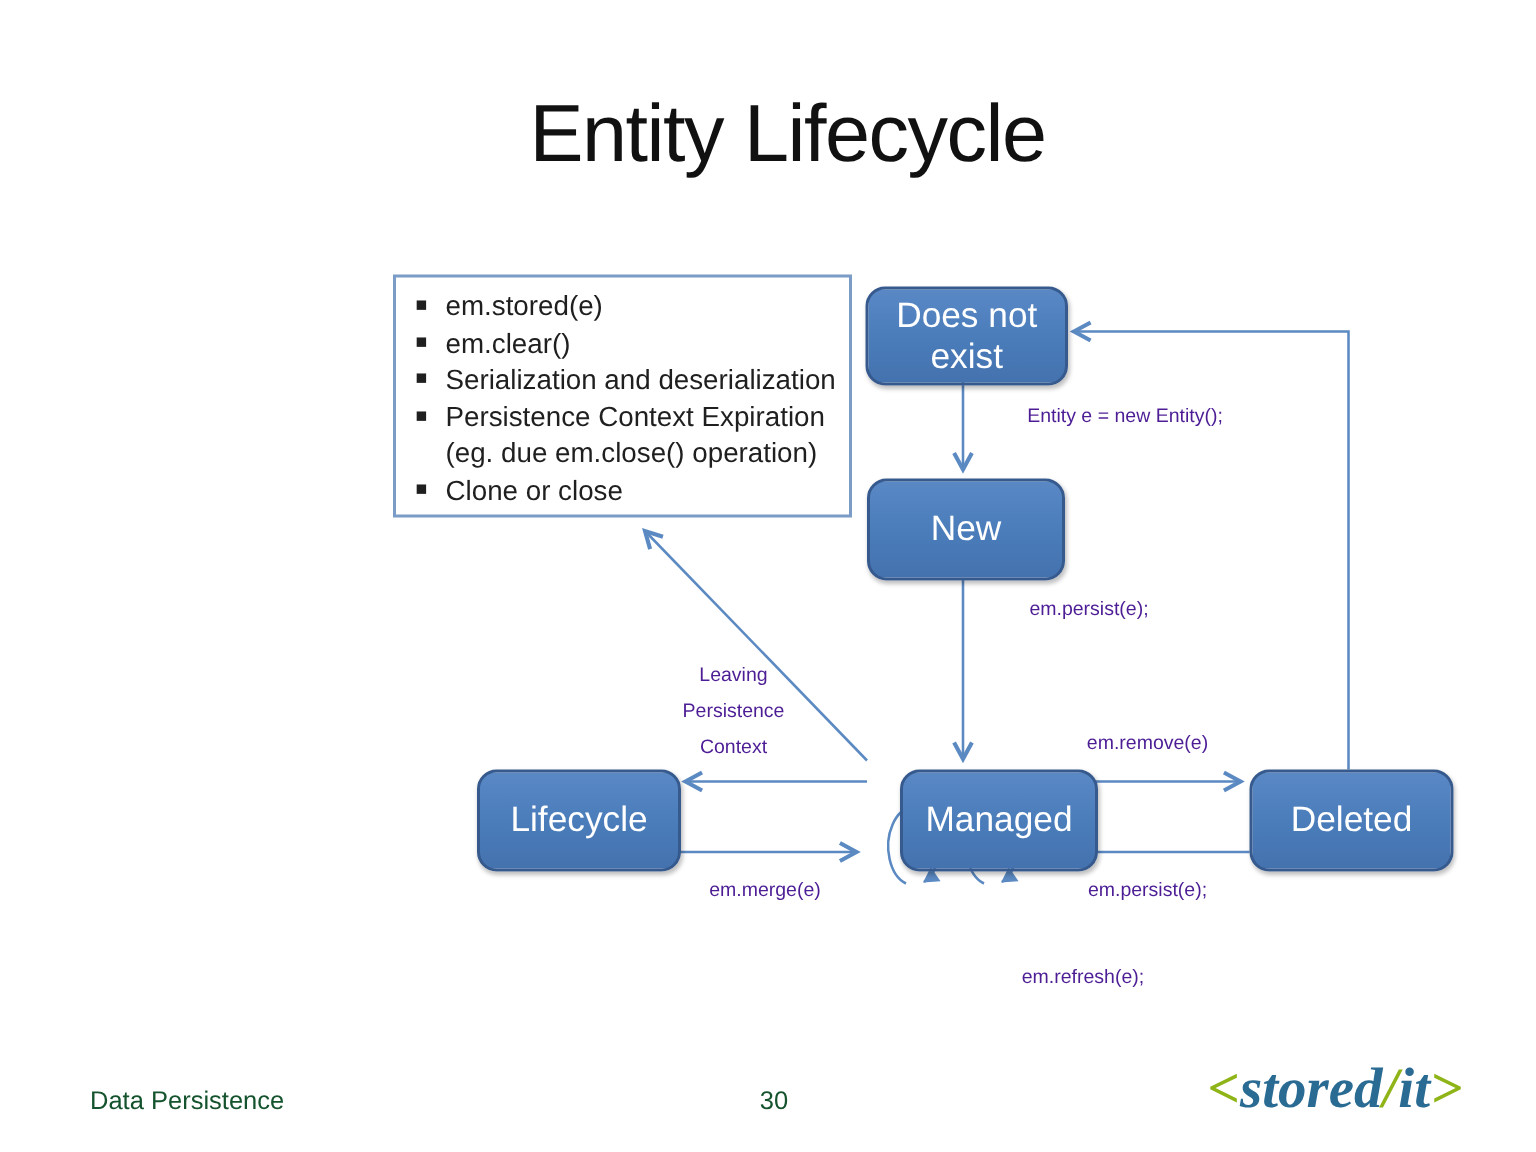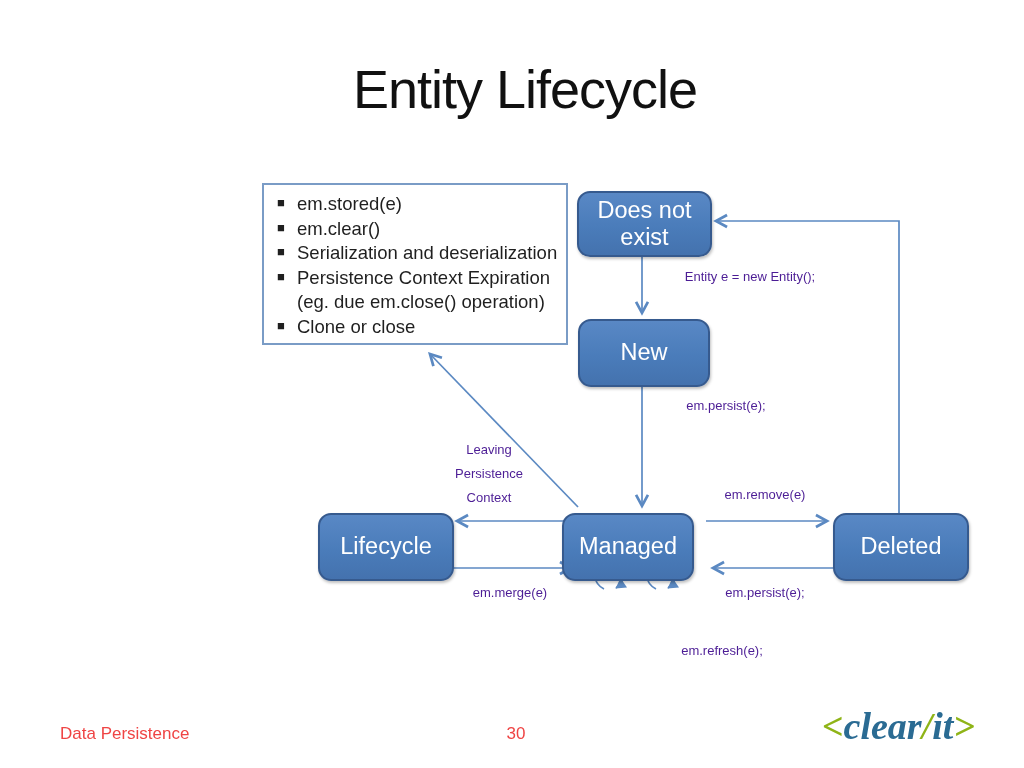--- a/index.html
+++ b/index.html
@@ -16,7 +16,7 @@
   .st-dne{left:577px;top:191px;width:131px;height:62px;}
   .st-new{left:578px;top:319px;width:128px;height:64px;}
   .st-detached{left:318px;top:513px;width:132px;height:64px;}
-  .st-managed{left:562px;top:513px;width:128px;height:64px;}
+  .st-managed{left:600px;top:513px;width:128px;height:64px;}
   .st-deleted{left:833px;top:513px;width:132px;height:64px;}
   .notes{position:absolute;left:262px;top:183px;width:306px;height:162px;
          border:2px solid #7a9cc6;box-sizing:border-box;padding:7px 6px 6px 12px;

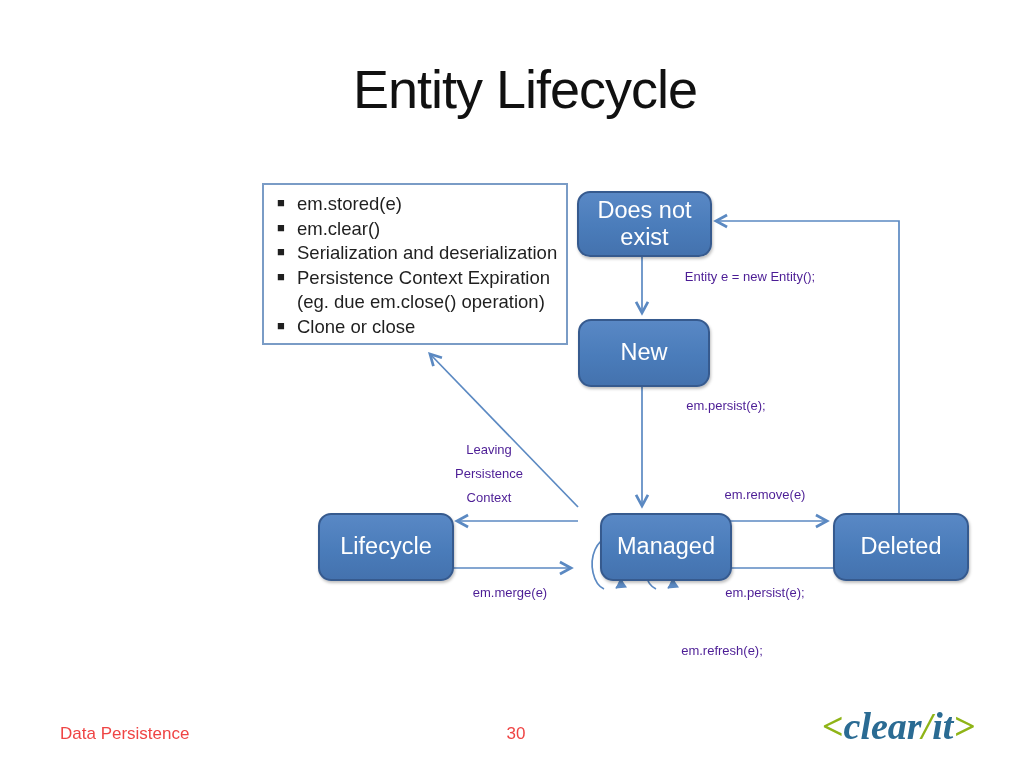--- a/index.html
+++ b/index.html
@@ -26,7 +26,7 @@
   .notes li .bullet{position:absolute;left:1px;top:-1px;font-size:13px;color:#1f1f1f;}
   .lbl{position:absolute;font-size:13px;color:#4c1d95;white-space:pre-line;}
   .lbl.center{transform:translateX(-50%);text-align:center;}
-  .footer-txt{position:absolute;top:724px;font-size:17px;color:#ef4444;}
+  .footer-txt{position:absolute;top:724px;font-size:17px;color:#14532d;}
   .logo{position:absolute;top:704px;right:49px;font-family:"Liberation Serif",serif;
         font-style:italic;font-weight:bold;font-size:38px;letter-spacing:0px;white-space:nowrap;}
   .logo .g{color:#8fb417;}

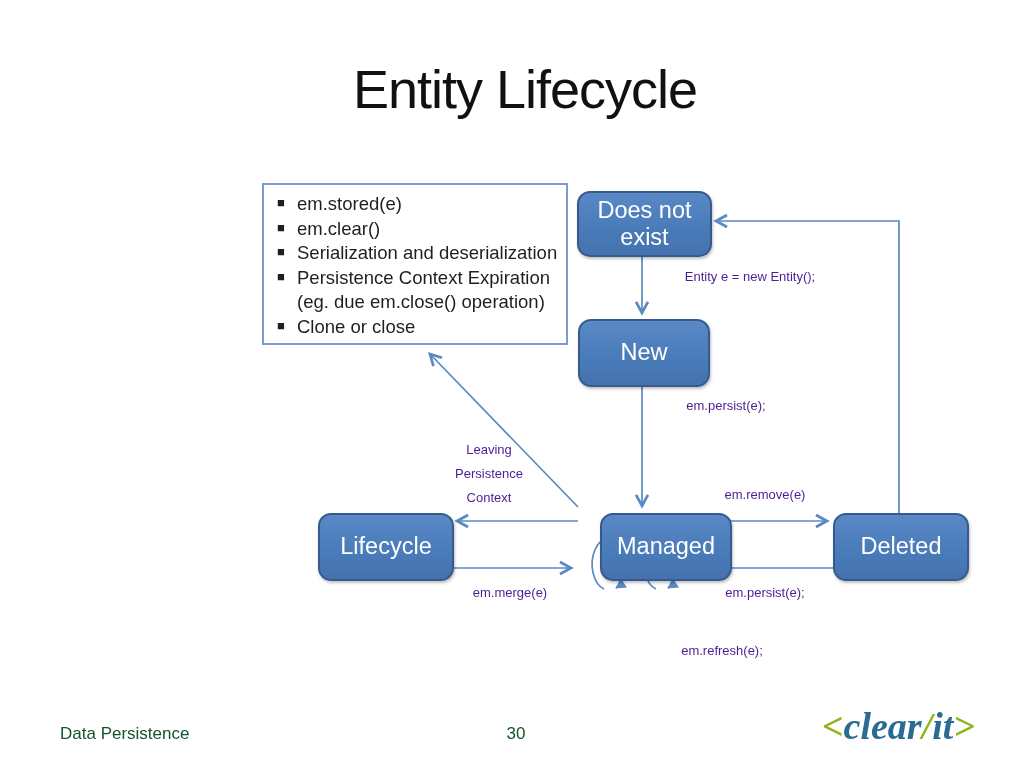--- a/index.html
+++ b/index.html
@@ -92,7 +92,7 @@
   <div class="footer-txt" style="left:516px;transform:translateX(-50%);">30</div>
 
   <div class="logo">
-    <span class="g">&lt;</span><span class="b">clear</span><span class="g">/</span><span class="b">it</span><span class="g">&gt;</span>
+    <span class="g">&lt;</span><span class="b">stored</span><span class="g">/</span><span class="b">it</span><span class="g">&gt;</span>
   </div>
 
 </div>

